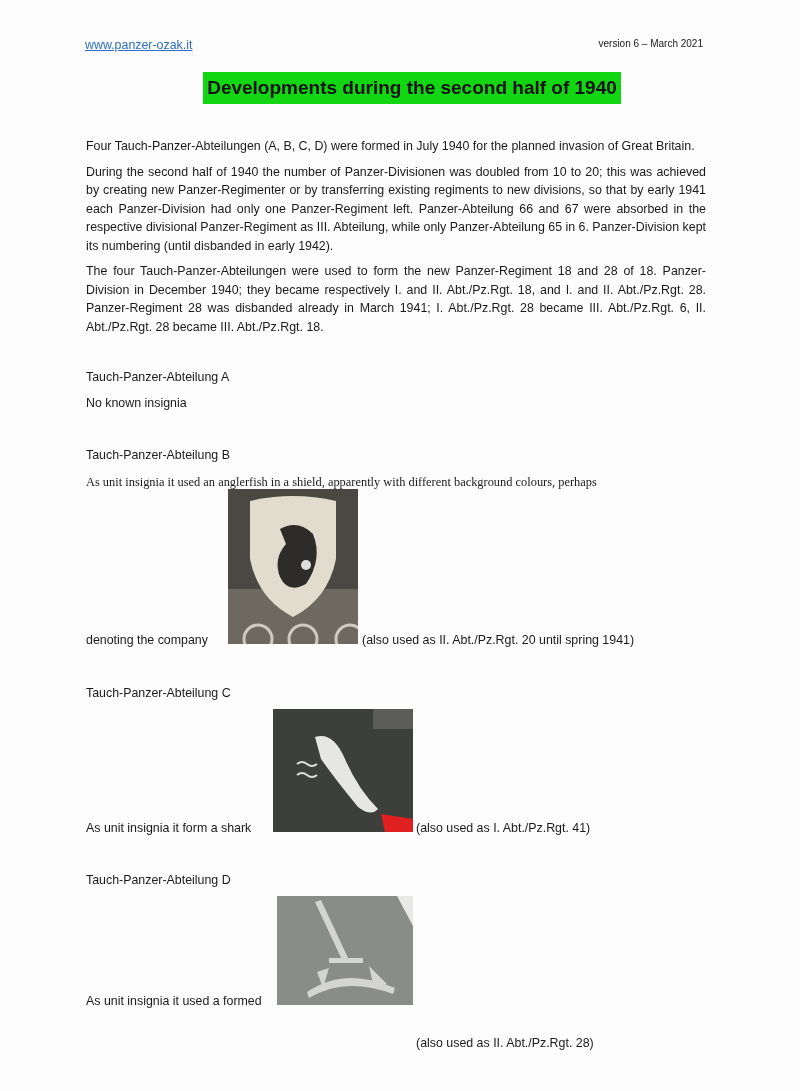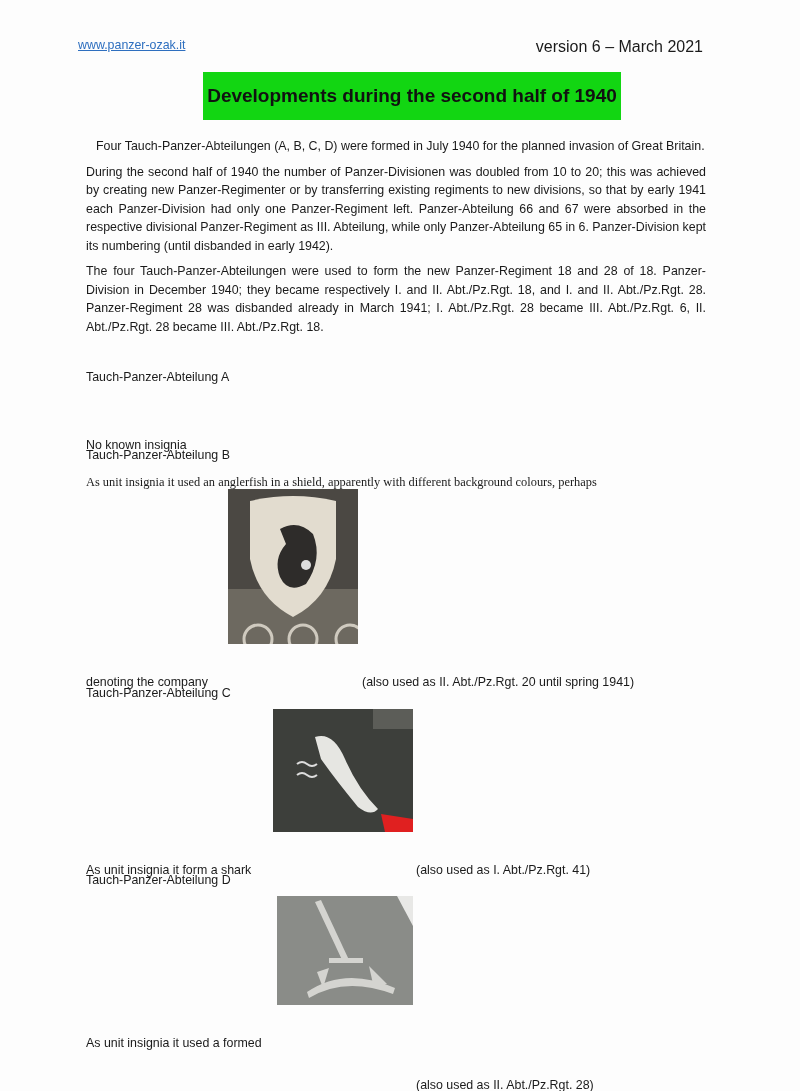--- a/index.html
+++ b/index.html
@@ -7,7 +7,7 @@
     width:800px; height:1091px; background:#fdfdfd; position:relative; overflow:hidden;
     font-family:"Liberation Sans", sans-serif; color:#1a1a1a; font-size:12.4px;
   }
-  .hdr-link { position:absolute; left:78px; top:38px; color:#2e6fbf; text-decoration:underline; font-size:12.4px; }
+  .hdr-link { position:absolute; left:85px; top:38px; color:#2e6fbf; text-decoration:underline; font-size:12.4px; }
   .hdr-ver { position:absolute; right:97px; top:38px; font-size:16px; }
   .title-wrap { position:absolute; left:0; width:800px; top:72px; text-align:center; }
   .title { display:inline-block; background:#12d612; font-weight:bold; font-size:19px; padding:13px 4px; color:#111;margin-left:24px; }

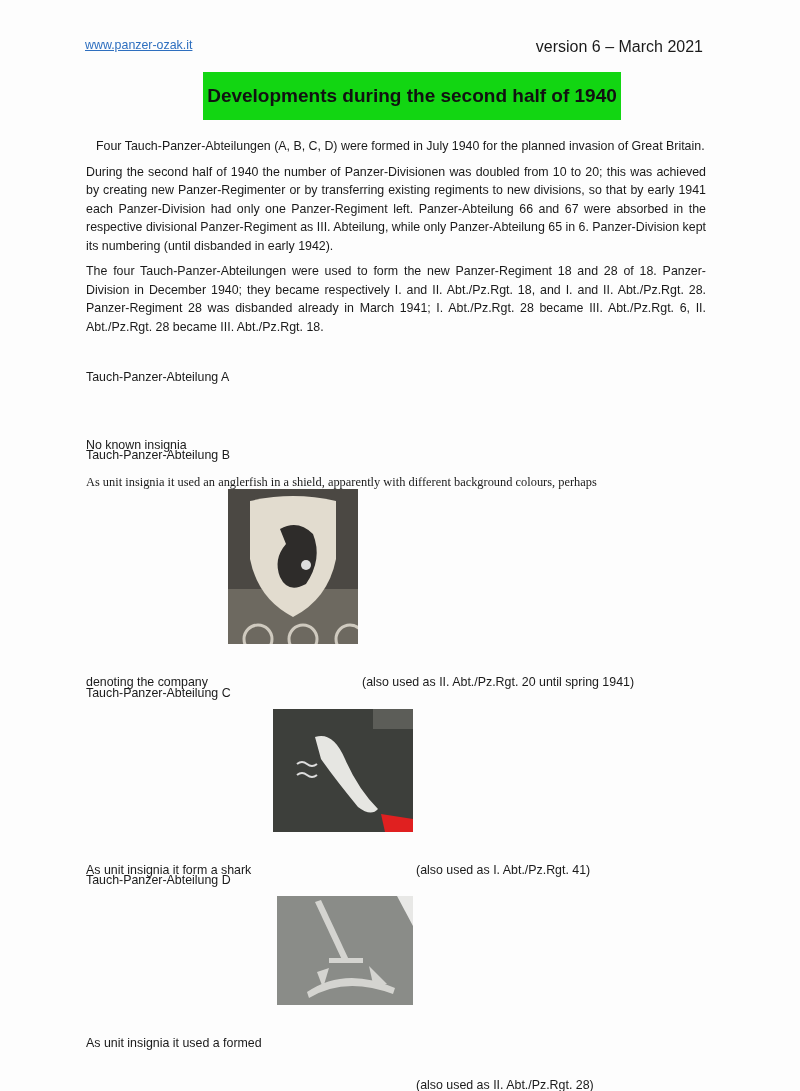--- a/index.html
+++ b/index.html
@@ -8,7 +8,7 @@
     font-family:"Liberation Sans", sans-serif; color:#1a1a1a; font-size:12.4px;
   }
   .hdr-link { position:absolute; left:85px; top:38px; color:#2e6fbf; text-decoration:underline; font-size:12.4px; }
-  .hdr-ver { position:absolute; right:97px; top:38px; font-size:16px; }
+  .hdr-ver { position:absolute; right:97px; top:38px; font-size:10px; }
   .title-wrap { position:absolute; left:0; width:800px; top:72px; text-align:center; }
   .title { display:inline-block; background:#12d612; font-weight:bold; font-size:19px; padding:13px 4px; color:#111;margin-left:24px; }
   .body { position:absolute; left:86px; width:620px; }

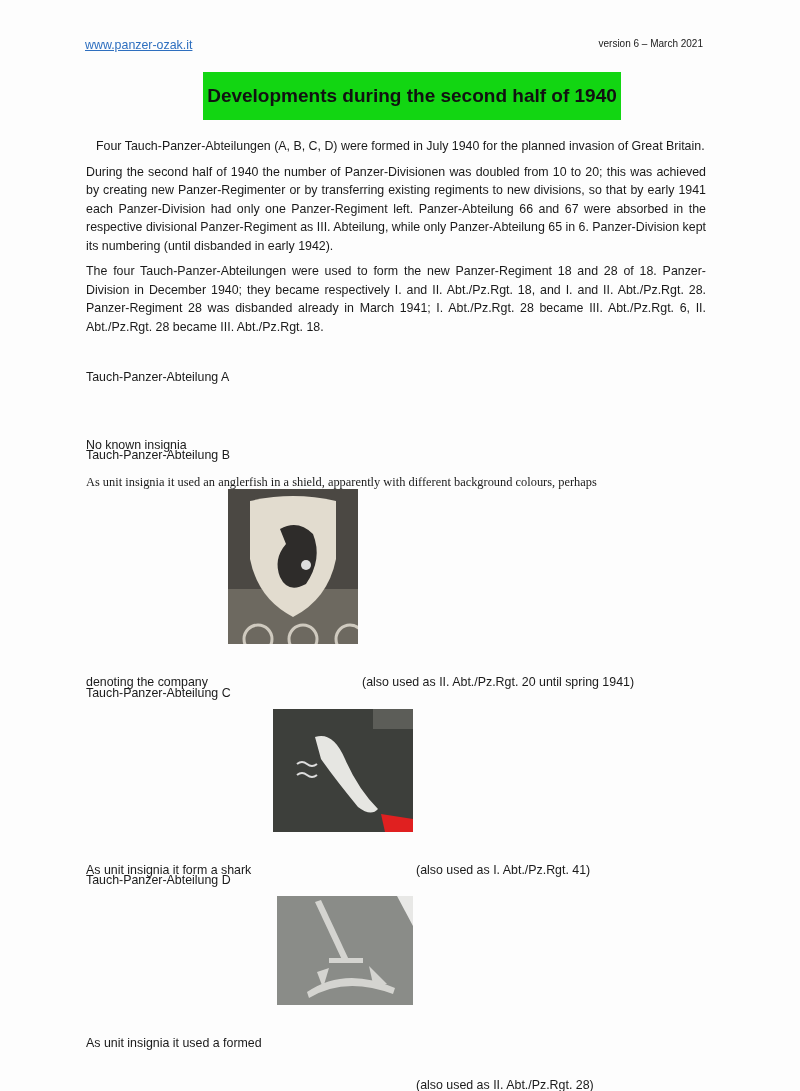--- a/index.html
+++ b/index.html
@@ -10,7 +10,7 @@
   .hdr-link { position:absolute; left:85px; top:38px; color:#2e6fbf; text-decoration:underline; font-size:12.4px; }
   .hdr-ver { position:absolute; right:97px; top:38px; font-size:10px; }
   .title-wrap { position:absolute; left:0; width:800px; top:72px; text-align:center; }
-  .title { display:inline-block; background:#12d612; font-weight:bold; font-size:19px; padding:13px 4px; color:#111;margin-left:24px; }
+  .title { display:inline-block; background:#12d612; font-weight:bold; font-size:19px; padding:5px 4px; color:#111;margin-left:24px; }
   .body { position:absolute; left:86px; width:620px; }
   p { margin:0; line-height:18.5px; text-align:justify; }
   .h { font-weight:normal; position:absolute; left:86px; }

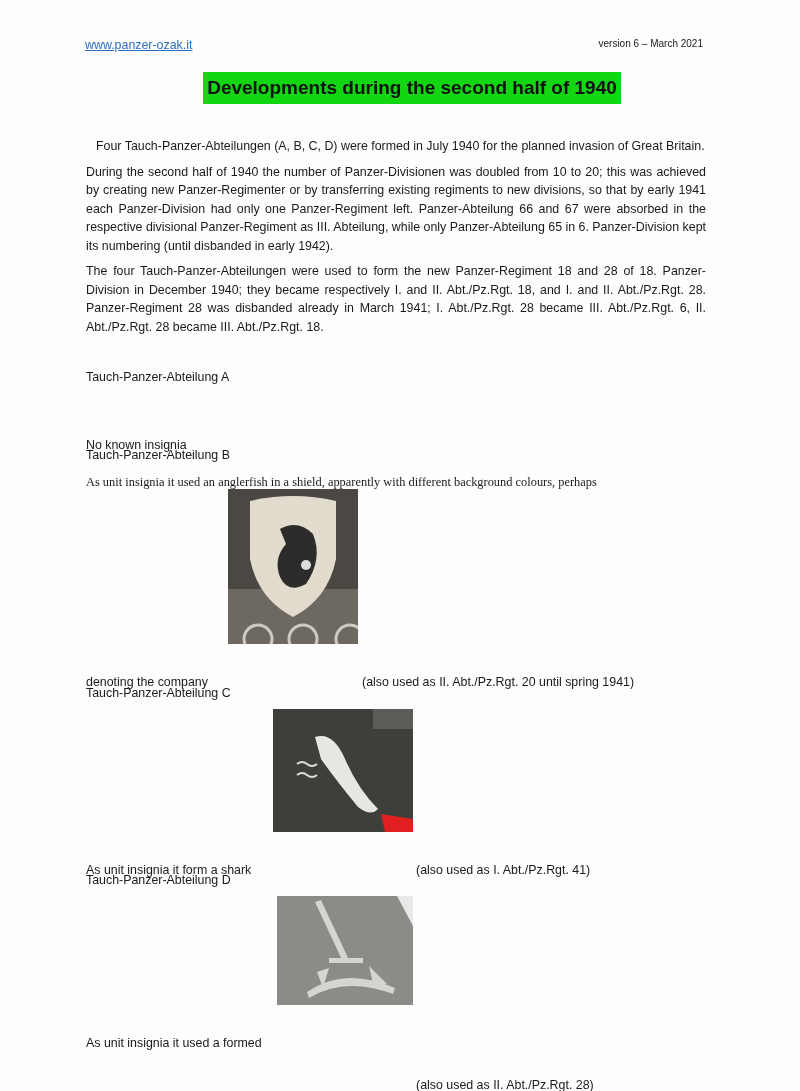--- a/index.html
+++ b/index.html
@@ -29,7 +29,7 @@
 </div>
 
 <div class="body" style="top:137px;">
-  <p style="margin-bottom:7px;margin-left:10px;">Four Tauch-Panzer-Abteilungen (A, B, C, D) were formed in July 1940 for the planned invasion of Great Britain.</p>
+  <p style="margin-bottom:7px;">Four Tauch-Panzer-Abteilungen (A, B, C, D) were formed in July 1940 for the planned invasion of Great Britain.</p>
   <p style="margin-bottom:7px;">During the second half of 1940 the number of Panzer-Divisionen was doubled from 10 to 20; this was achieved by creating new Panzer-Regimenter or by transferring existing regiments to new divisions, so that by early 1941 each Panzer-Division had only one Panzer-Regiment left. Panzer-Abteilung 66 and 67 were absorbed in the respective divisional Panzer-Regiment as III. Abteilung, while only Panzer-Abteilung 65 in 6. Panzer-Division kept its numbering (until disbanded in early 1942).</p>
   <p>The four Tauch-Panzer-Abteilungen were used to form the new Panzer-Regiment 18 and 28 of 18. Panzer-Division in December 1940; they became respectively I. and II. Abt./Pz.Rgt. 18, and I. and II. Abt./Pz.Rgt. 28. Panzer-Regiment 28 was disbanded already in March 1941; I. Abt./Pz.Rgt. 28 became III. Abt./Pz.Rgt. 6, II. Abt./Pz.Rgt. 28 became III. Abt./Pz.Rgt. 18.</p>
 </div>

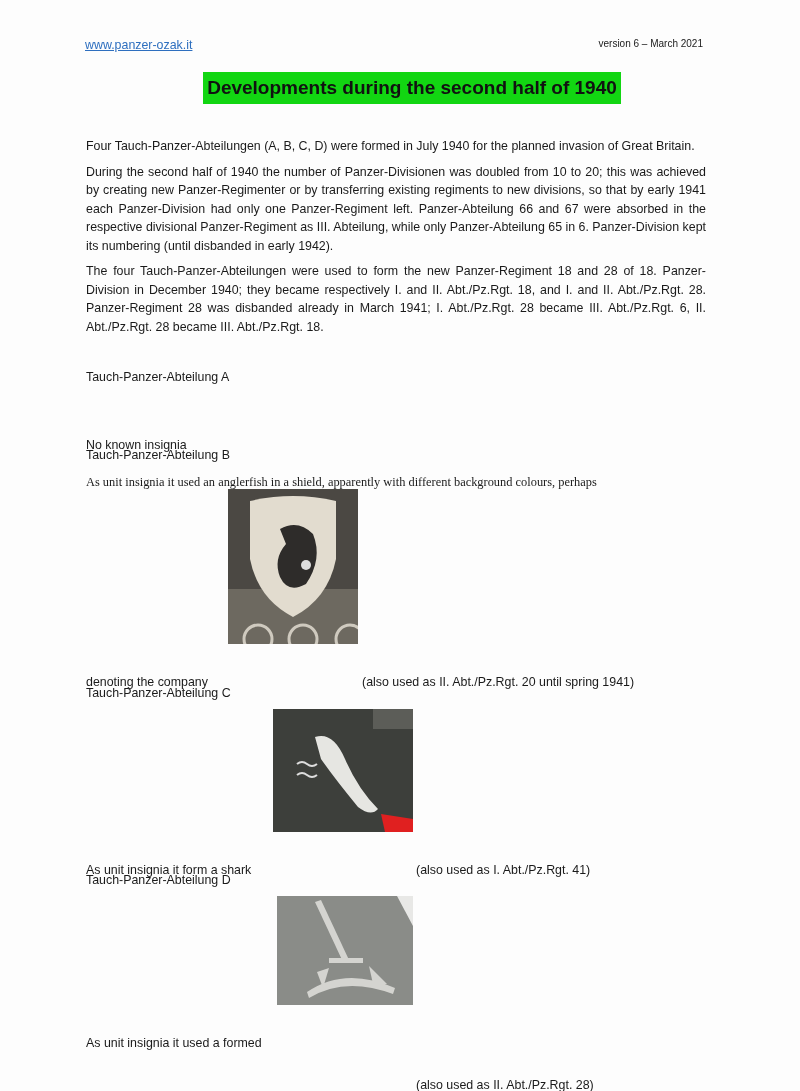--- a/index.html
+++ b/index.html
@@ -14,7 +14,7 @@
   .body { position:absolute; left:86px; width:620px; }
   p { margin:0; line-height:18.5px; text-align:justify; }
   .h { font-weight:normal; position:absolute; left:86px; }
-  .line { position:absolute; left:86px;margin-top:42px; }
+  .line { position:absolute; left:86px; }
   .img { position:absolute; border:0; }
   .pgnum { position:absolute; top:1119px; left:0; width:724px; text-align:center; }
 </style>

